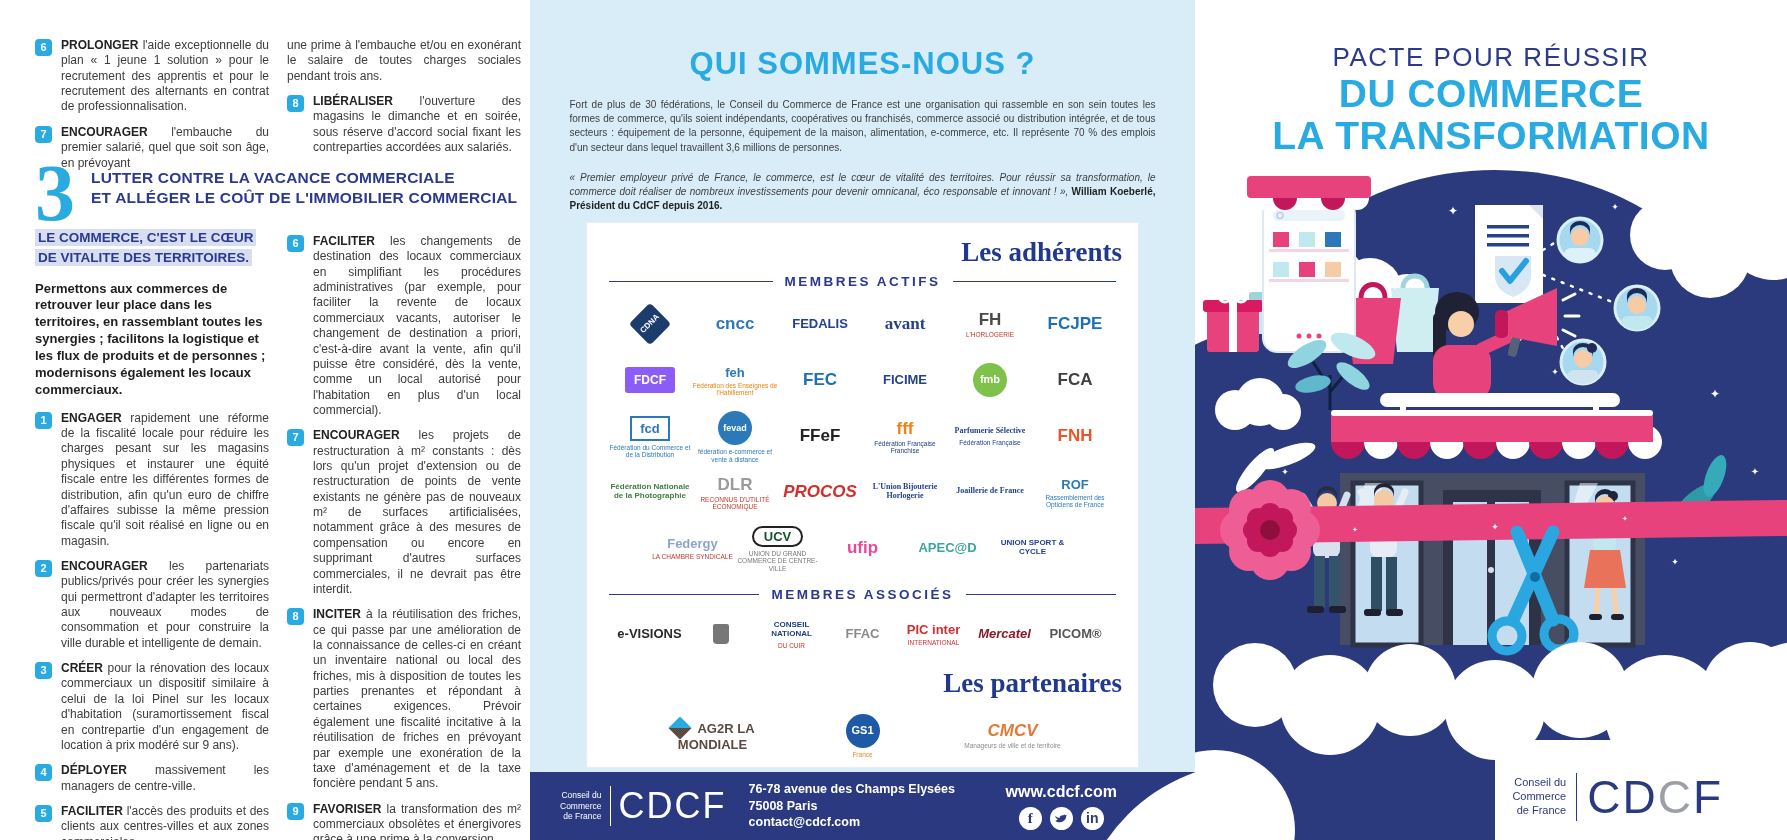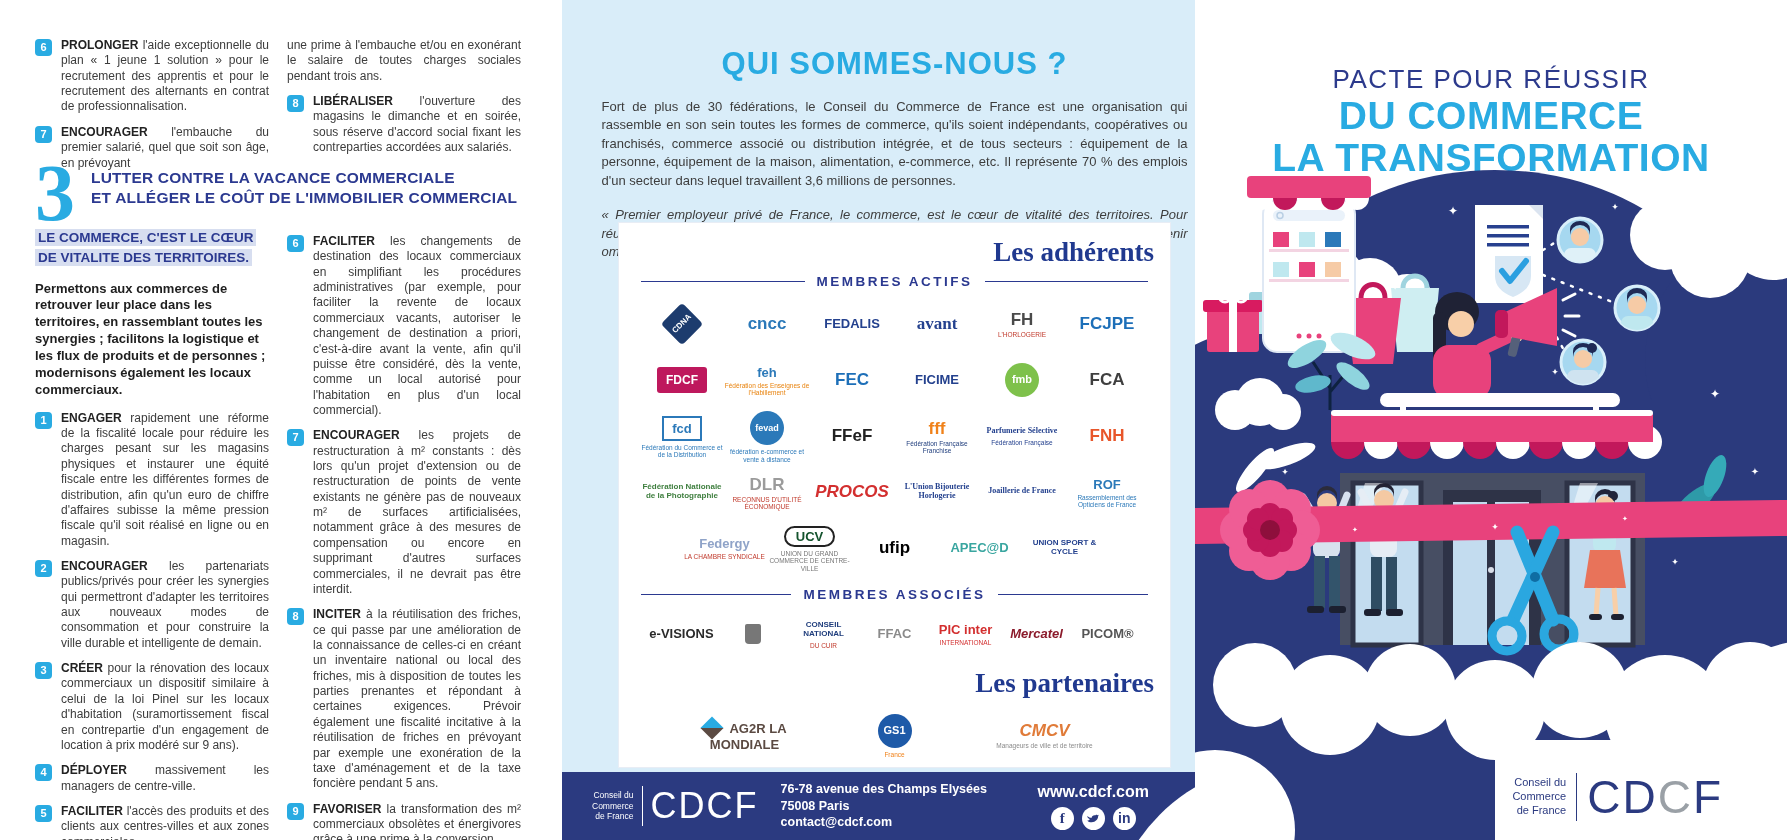--- a/index.html
+++ b/index.html
@@ -30,7 +30,7 @@
   .intro{font-weight:bold;color:#1e1e1e;font-size:13px;line-height:1.3;margin:12px 0 12px 0;}
 
   
-  #middle{left:562px;width:665px;background:#d9edf9;}
+  #middle{left:530px;width:665px;background:#d9edf9;}
   .m-title{margin:46px 0 0 0;text-align:center;color:#29ABE2;font-weight:bold;font-size:31px;
            letter-spacing:1px;}
   .m-par{width:586px;margin:16px auto 0 auto;font-size:13px;line-height:1.42;text-align:justify;

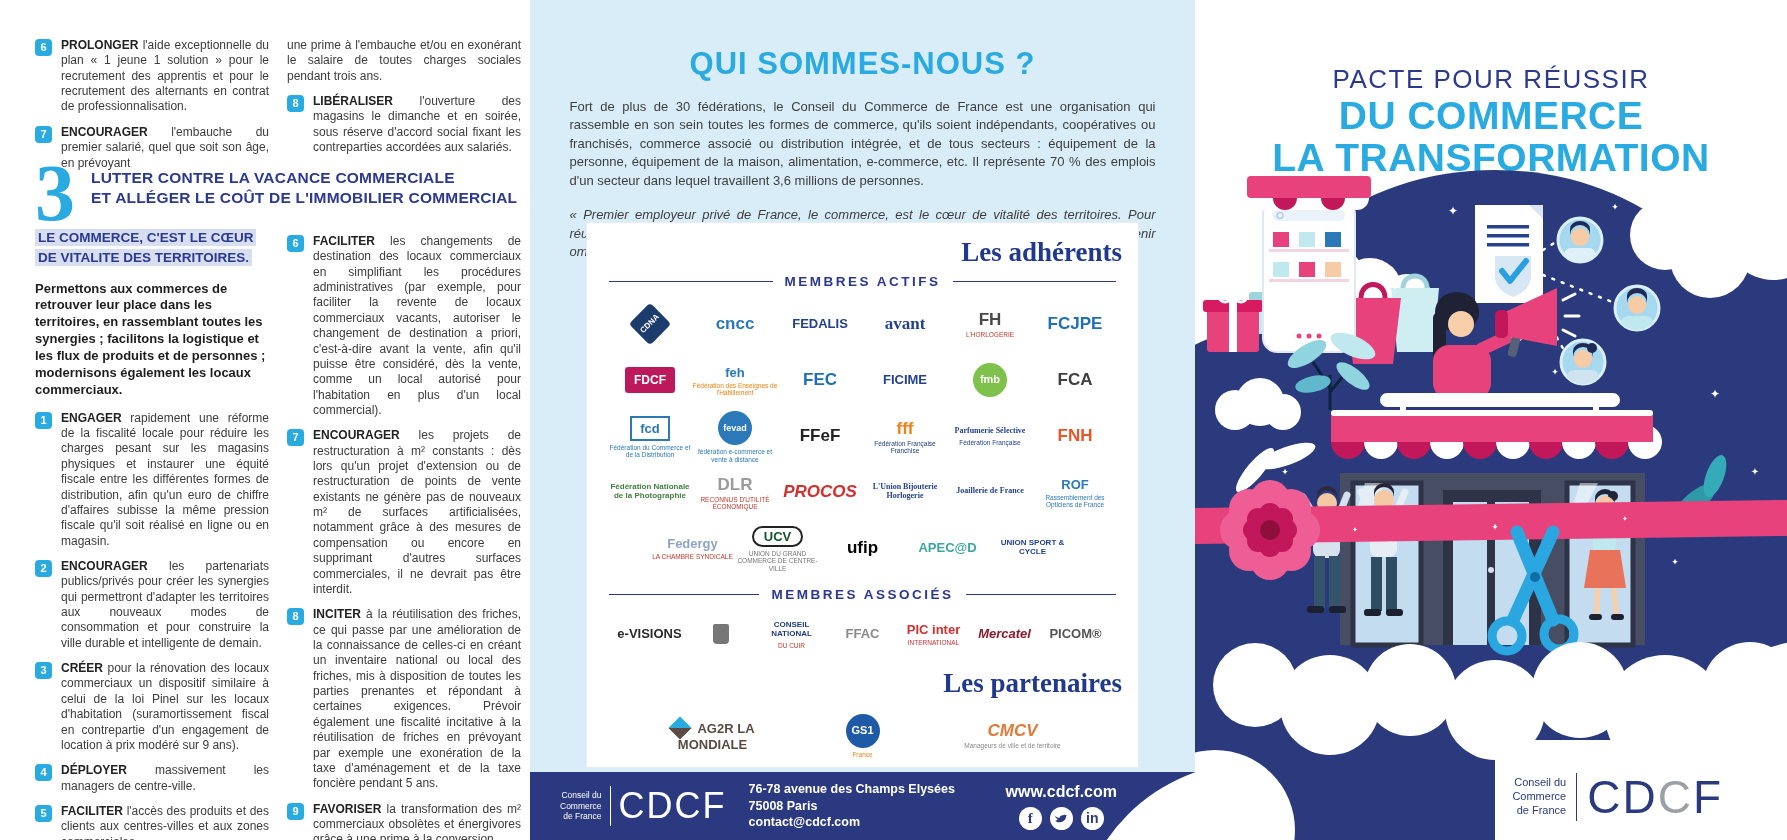--- a/index.html
+++ b/index.html
@@ -87,7 +87,7 @@
 
   
   #right{left:1195px;width:592px;background:#fff;}
-  .r-title{padding-top:64px;text-align:center;}
+  .r-title{padding-top:42px;text-align:center;}
   .r-t1{color:#2c3a8c;font-size:26px;letter-spacing:1.5px;font-weight:normal;}
   .r-t2{color:#29ABE2;font-size:39px;font-weight:bold;line-height:1.08;letter-spacing:.5px;}
   #illu{position:absolute;left:0;top:140px;}

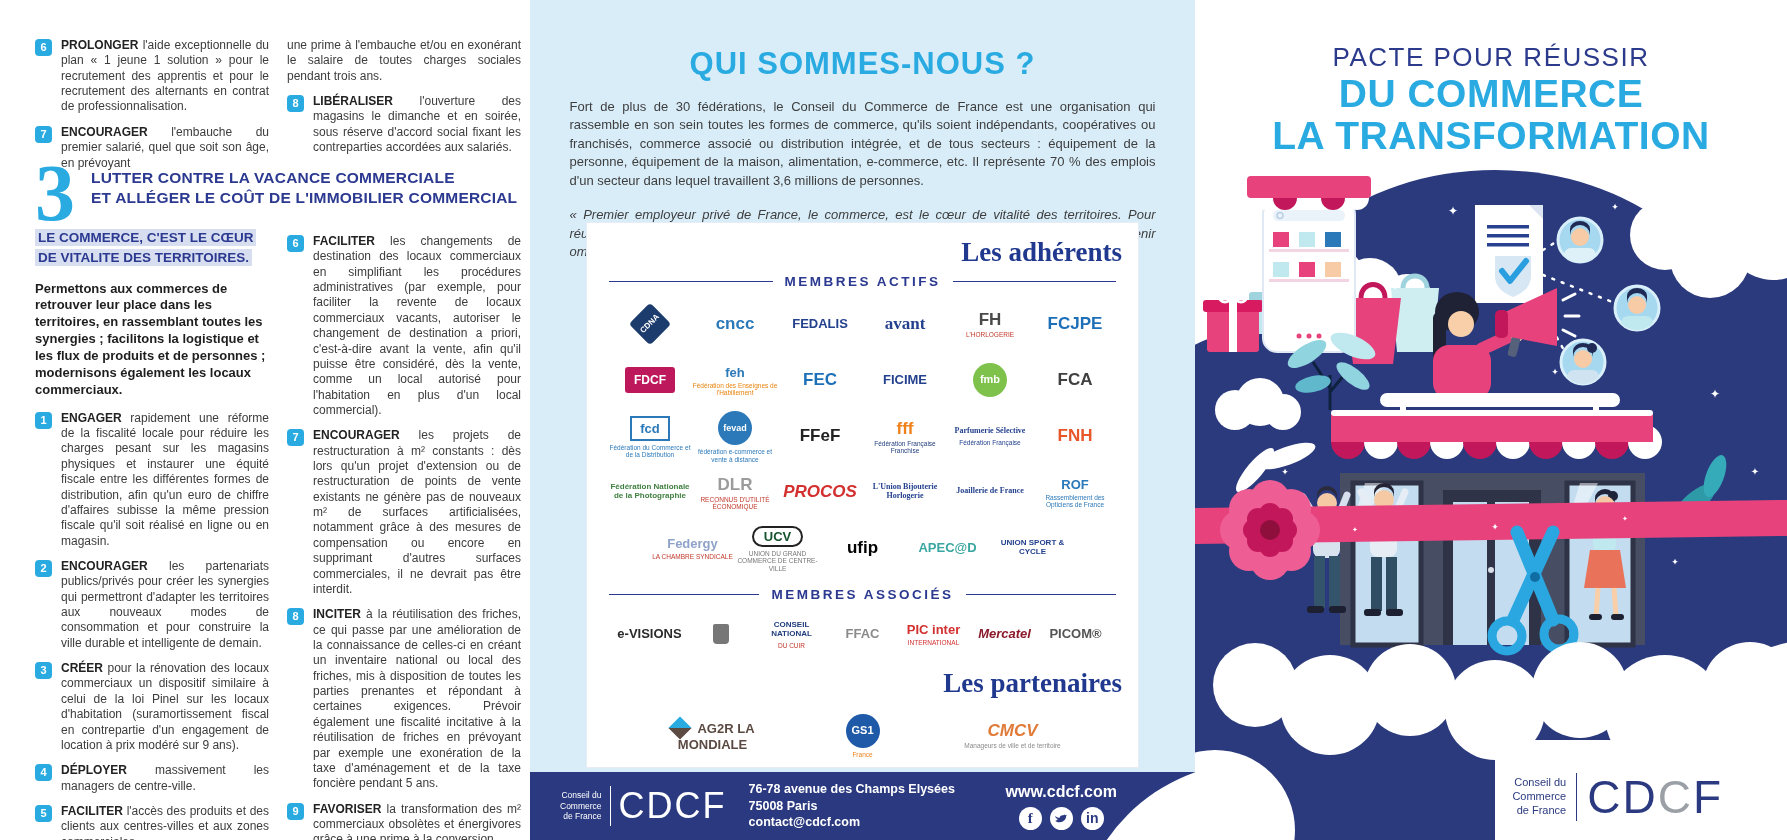--- a/index.html
+++ b/index.html
@@ -33,7 +33,7 @@
   #middle{left:530px;width:665px;background:#d9edf9;}
   .m-title{margin:46px 0 0 0;text-align:center;color:#29ABE2;font-weight:bold;font-size:31px;
            letter-spacing:1px;}
-  .m-par{width:586px;margin:16px auto 0 auto;font-size:13px;line-height:1.42;text-align:justify;
+  .m-par{width:586px;margin:16px auto 0 auto;font-size:10px;line-height:1.42;text-align:justify;
          color:#3d3d3d;}
   .m-quote{font-style:italic;}
   .m-quote b{font-style:normal;color:#1e1e1e;}

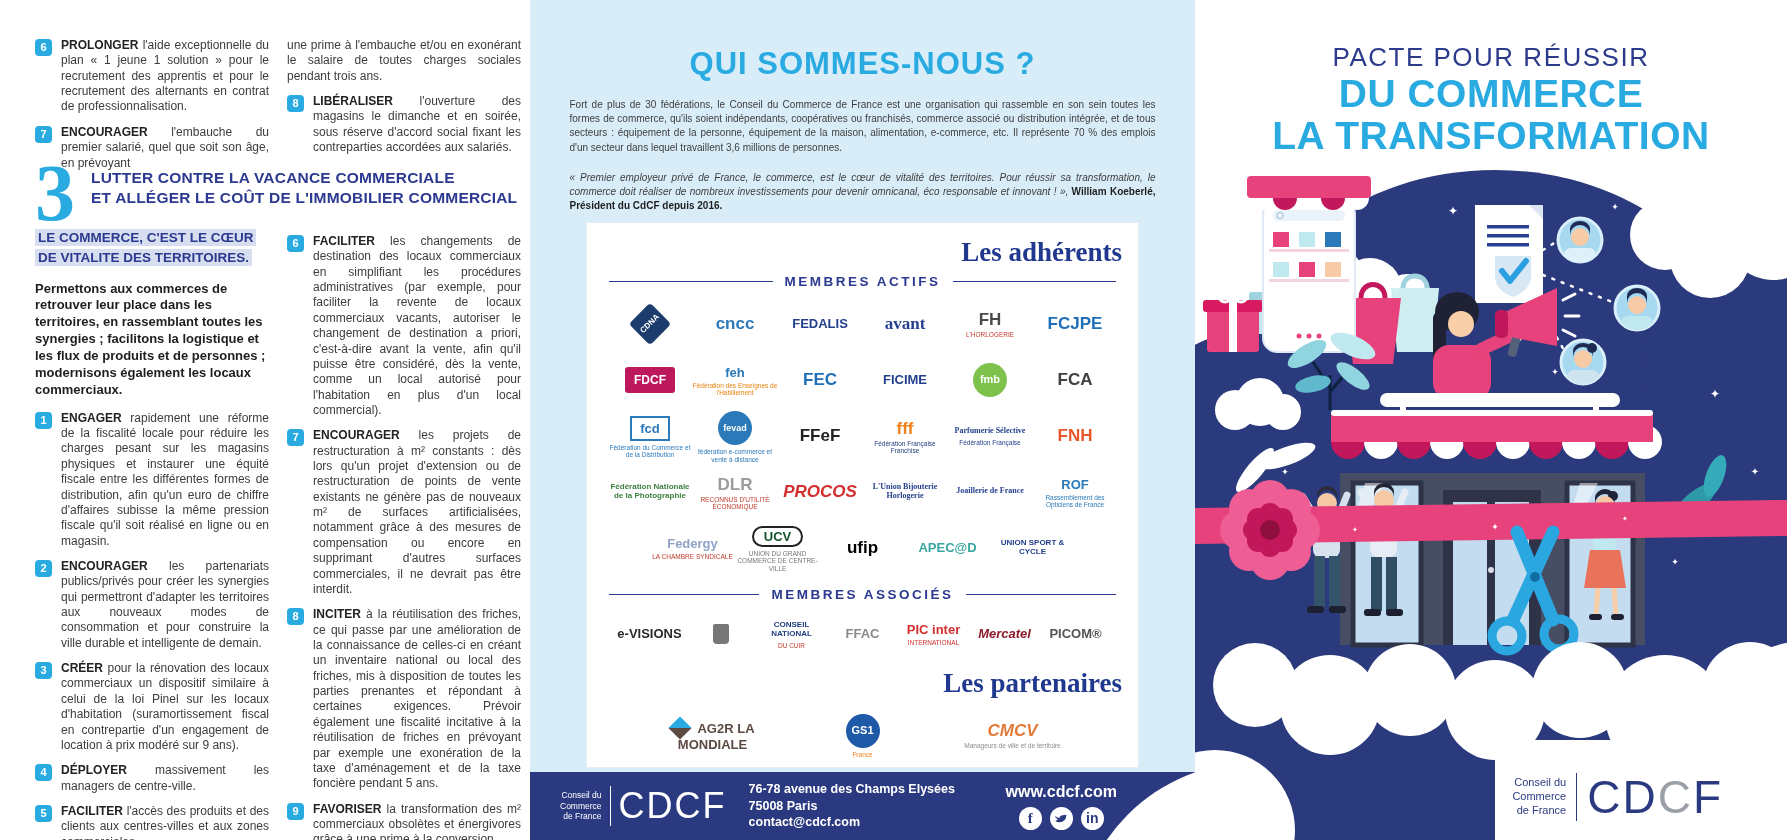--- a/index.html
+++ b/index.html
@@ -240,7 +240,7 @@
         </div>
 
         <div class="logo">
-          <span class="logo-label box" style="color: rgb(255, 255, 255); background-color: #be185d;">FDCF</span>
+          <span class="logo-label box" style="color: rgb(255, 255, 255); background-color: #8b5cf6;">FDCF</span>
           <span class="logo-sub"></span>
         </div>
 

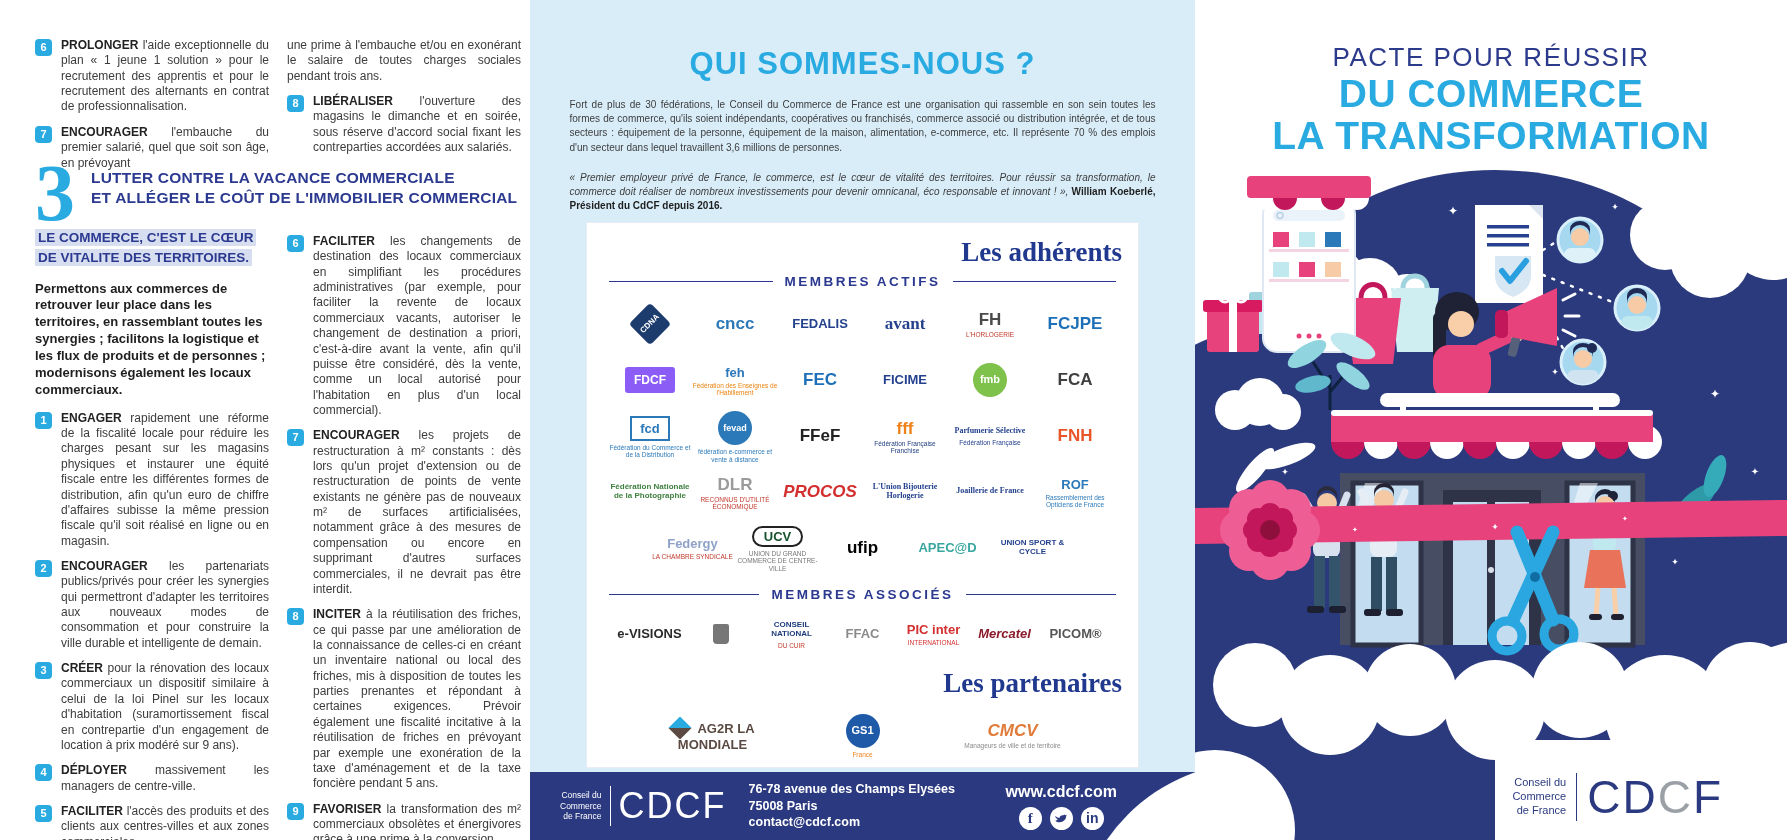--- a/index.html
+++ b/index.html
@@ -340,7 +340,7 @@
         </div>
 
         <div class="logo">
-          <span class="logo-label bold big" style="color: #000000;">ufip</span>
+          <span class="logo-label bold big" style="color: #ec4899;">ufip</span>
           <span class="logo-sub"></span>
         </div>
 

